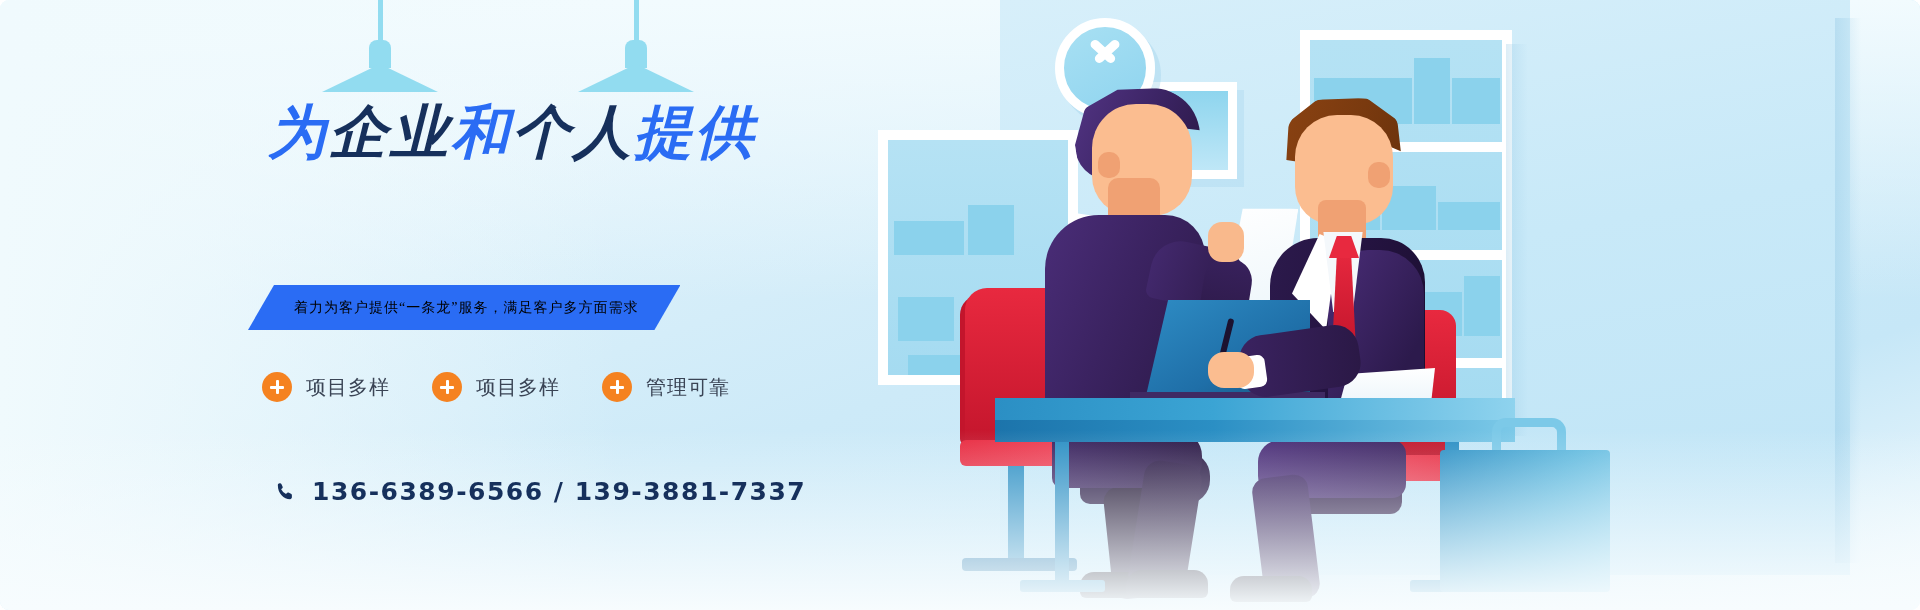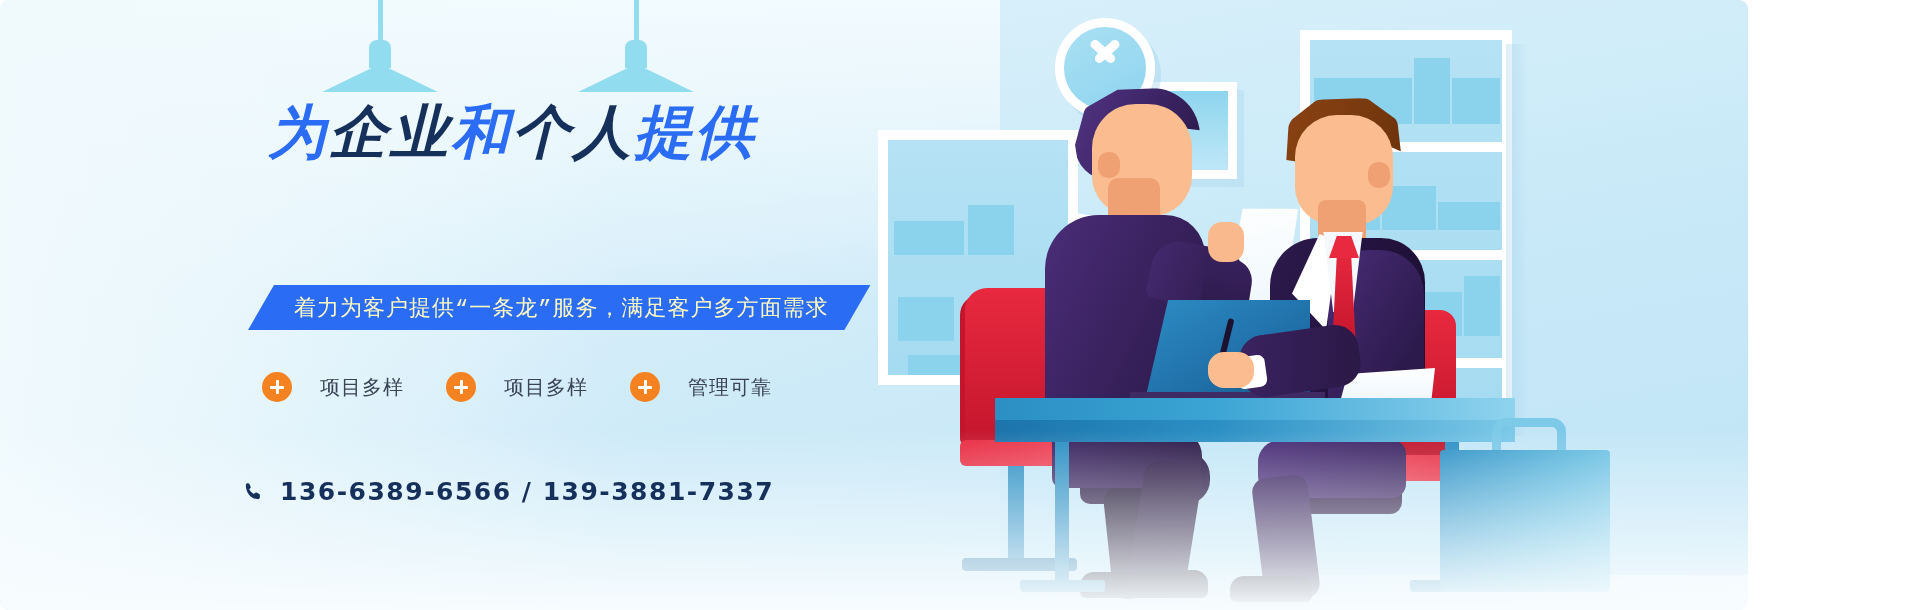--- a/index.html
+++ b/index.html
@@ -9,7 +9,7 @@
   }
   #banner {
     position: relative;
-    width: 1748px;
+    width: 1920px;
     height: 610px;
     overflow: hidden;
     font-family: "Liberation Sans", "DejaVu Sans", sans-serif;

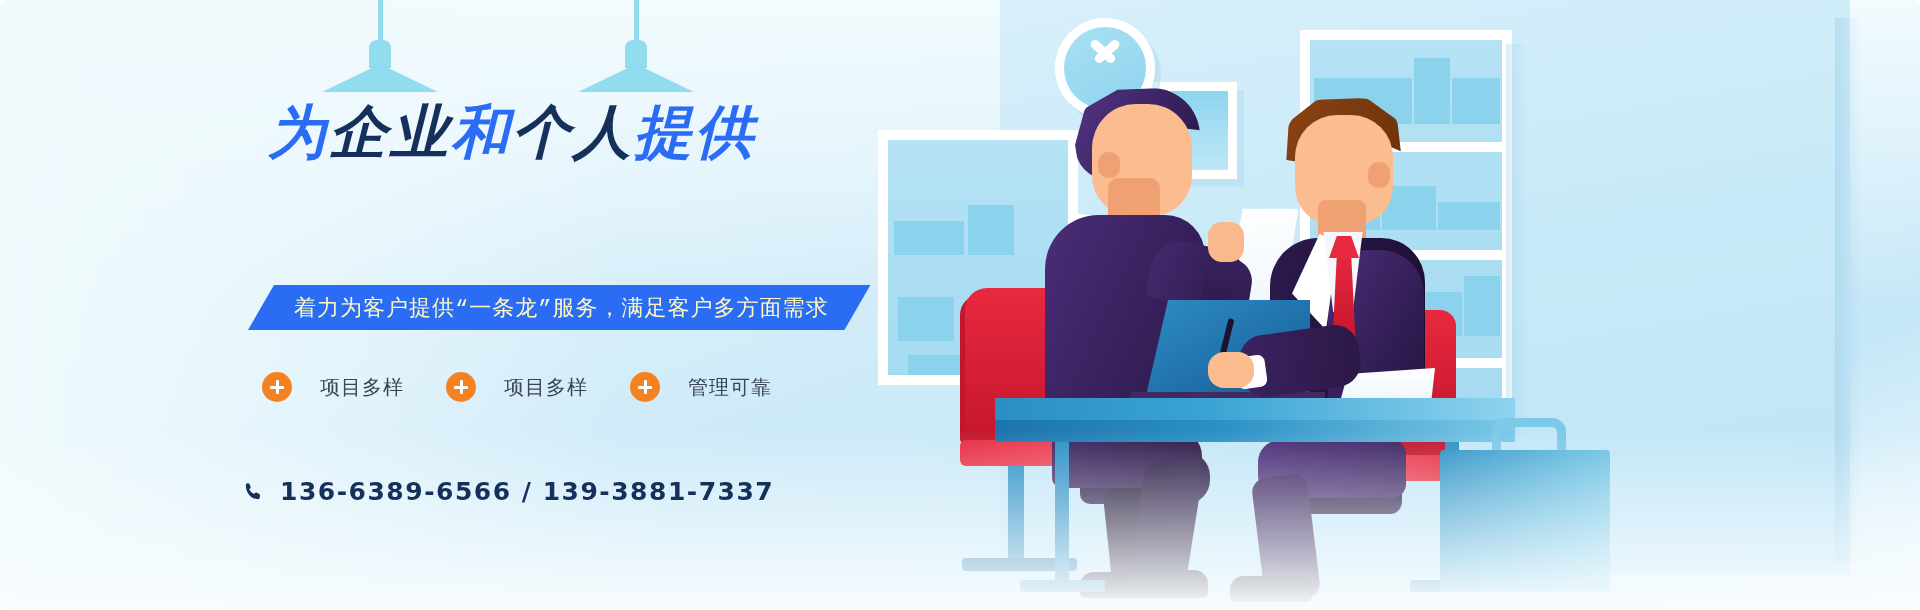--- a/index.html
+++ b/index.html
@@ -388,8 +388,8 @@
     padding: 0 42px 0 46px;
   }
   .sub-bar span {
-    color: #fef9c3; font-size: 22px; letter-spacing: 1px;
-    font-family: Liberation Mono, monospace;
+    color: #000000; font-size: 14px; letter-spacing: 1px;
+    font-family: Liberation Serif, serif;
   }
 
   .features {

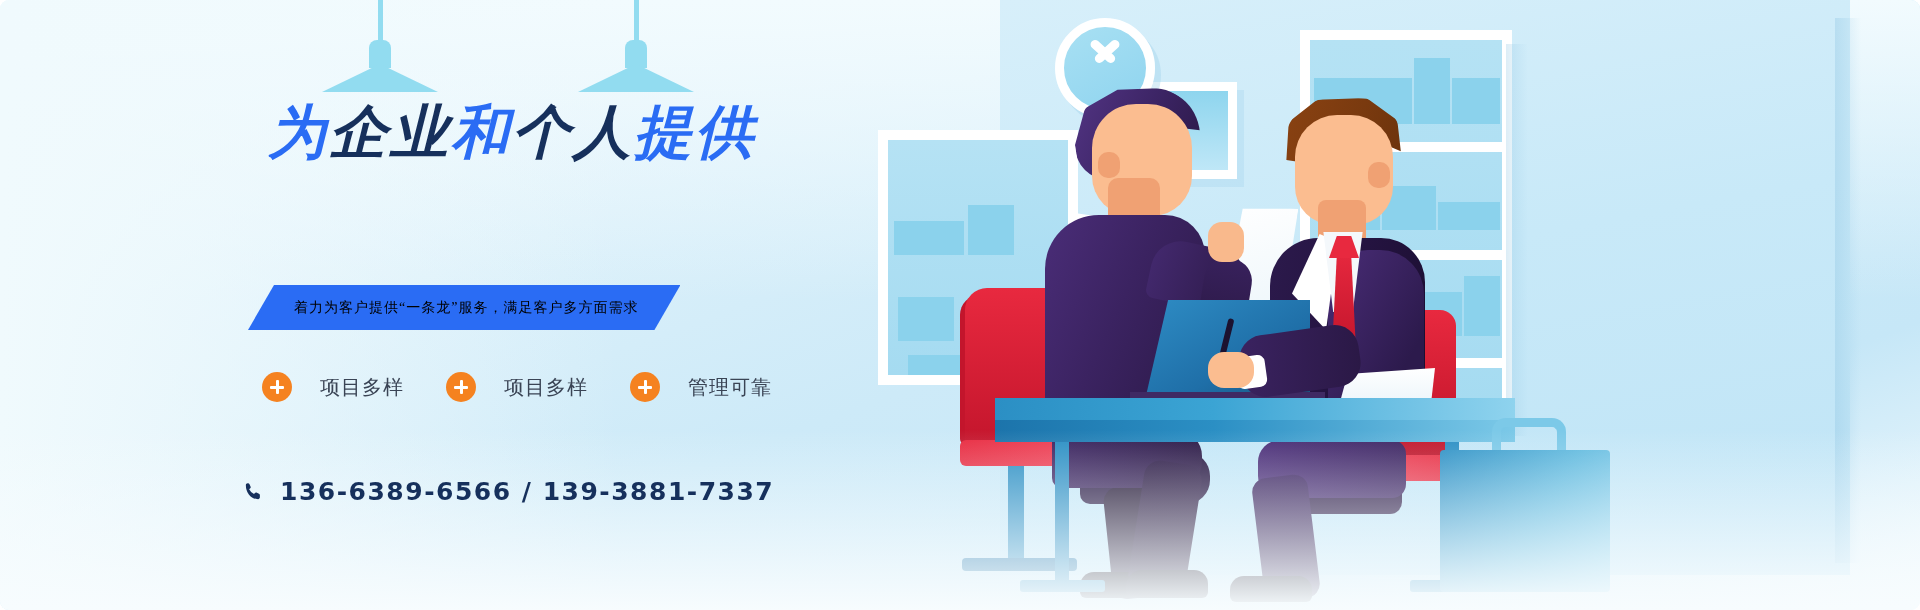--- a/index.html
+++ b/index.html
@@ -396,7 +396,7 @@
     position: absolute; left: 262px; top: 372px;
     display: flex; align-items: center; gap: 42px;
   }
-  .feature { display: flex; align-items: center; gap: 28px; }
+  .feature { display: flex; align-items: center; gap: 14px; }
   .feature .plus-badge {
     width: 30px; height: 30px; border-radius: 50%;
     background: #f58220; position: relative; flex: 0 0 auto;

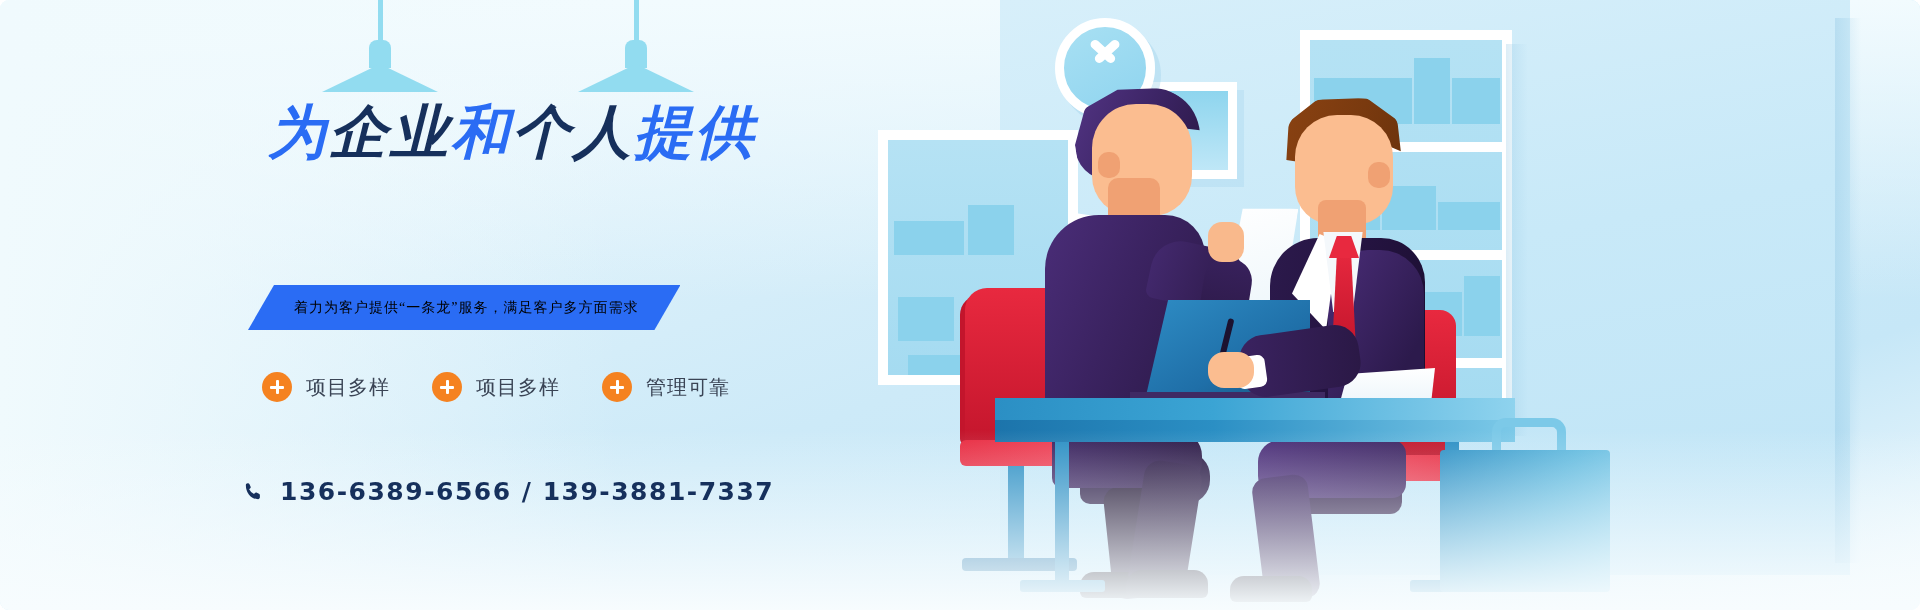--- a/index.html
+++ b/index.html
@@ -413,7 +413,7 @@
   }
 
   .phone-row {
-    position: absolute; left: 242px; top: 477px;
+    position: absolute; left: 274px; top: 477px;
     display: flex; align-items: center; gap: 16px;
   }
   .phone-icon { width: 22px; height: 22px; flex: 0 0 auto; }

